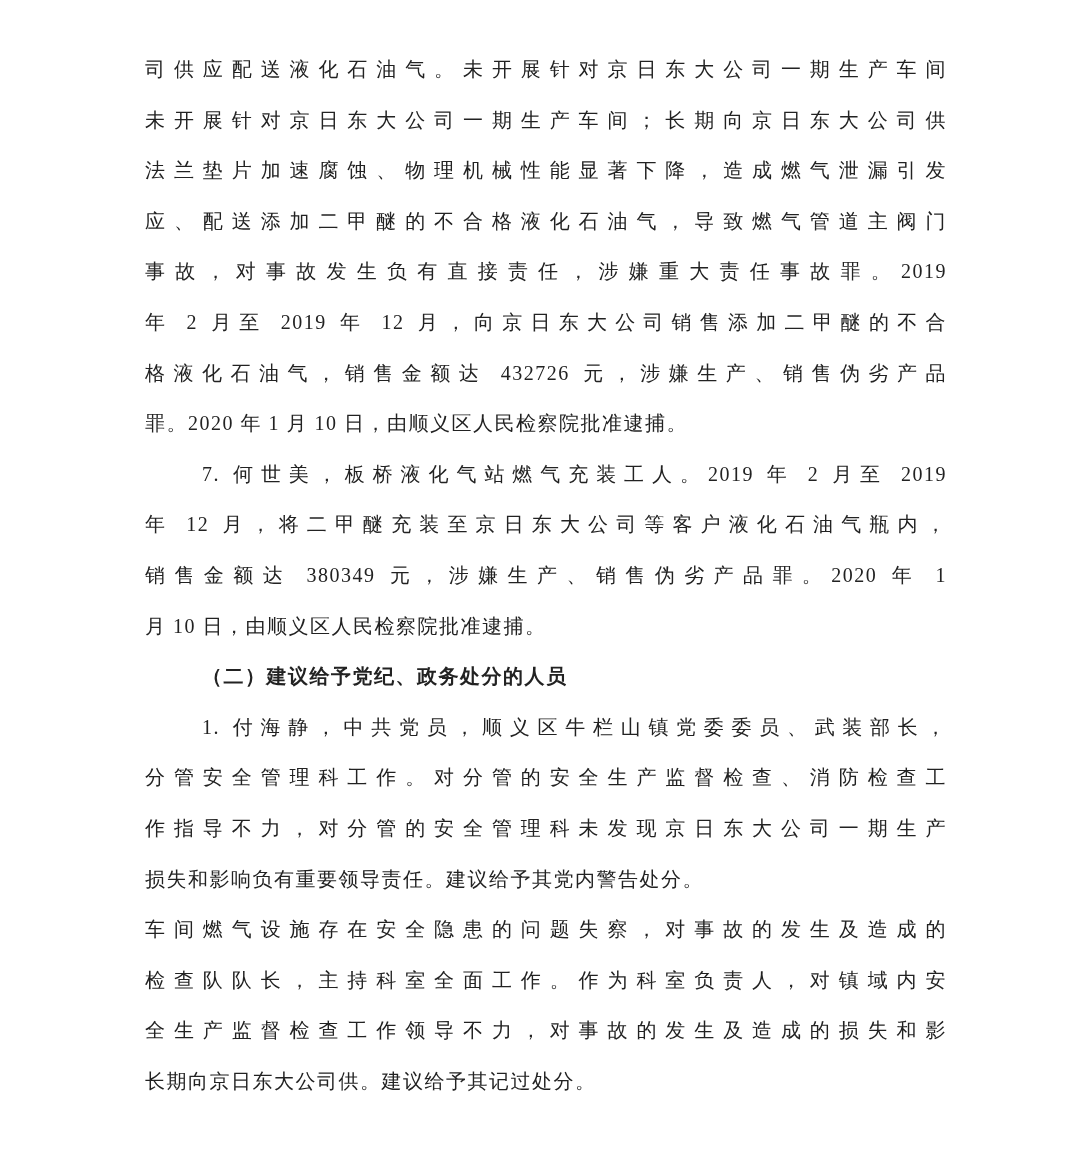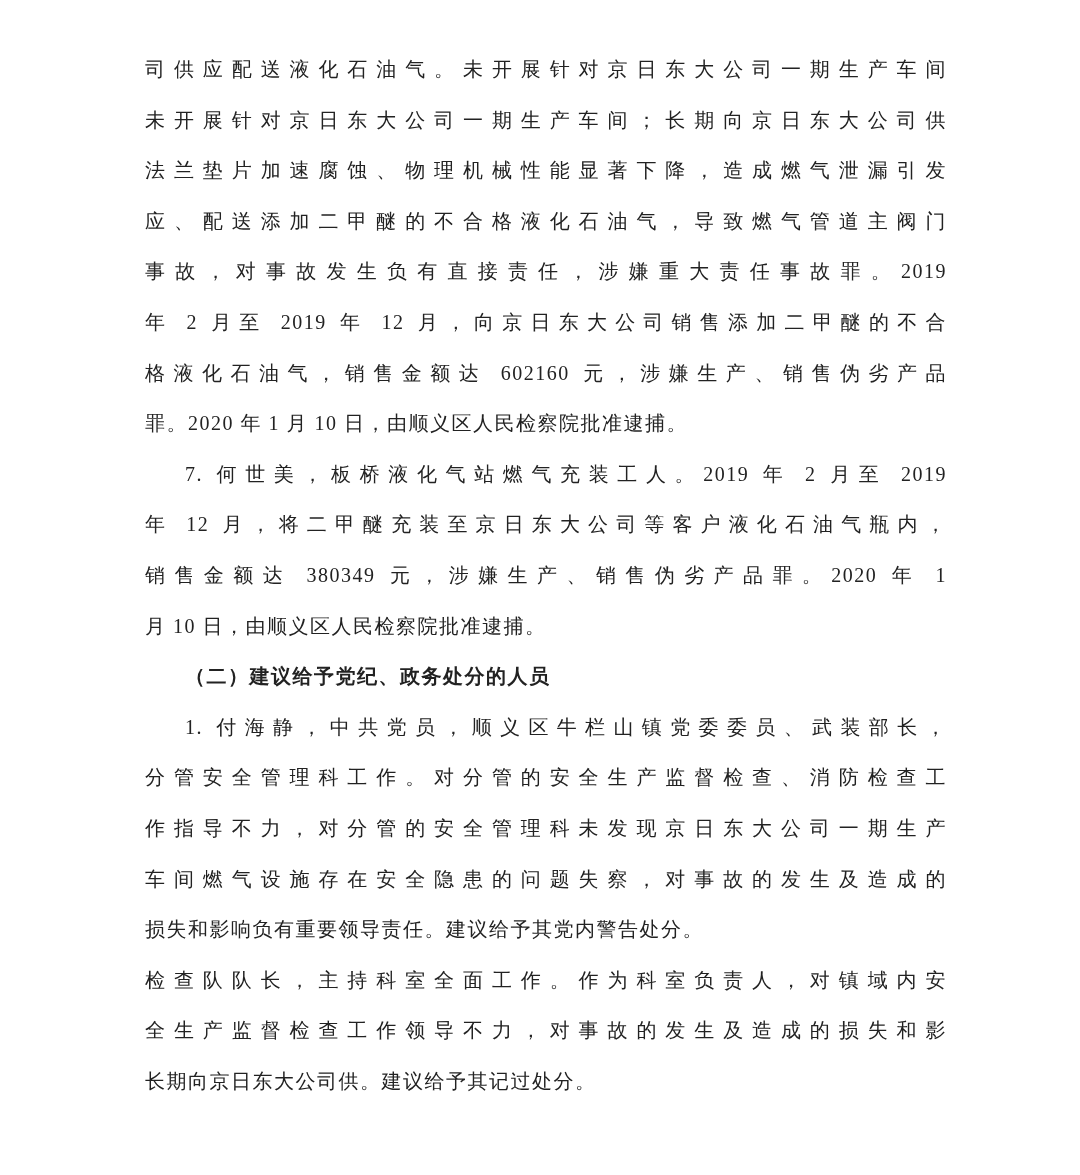--- a/index.html
+++ b/index.html
@@ -62,7 +62,7 @@
     <p class="ln j">应、配送添加二甲醚的不合格液化石油气，导致燃气管道主阀门</p>
     <p class="ln j">事故，对事故发生负有直接责任，涉嫌重大责任事故罪。2019</p>
     <p class="ln j">年 2 月至 2019 年 12 月，向京日东大公司销售添加二甲醚的不合</p>
-    <p class="ln j">格液化石油气，销售金额达 602160 元，涉嫌生产、销售伪劣产品</p>
+    <p class="ln j">格液化石油气，销售金额达 432726 元，涉嫌生产、销售伪劣产品</p>
     <p class="ln">罪。2020 年 1 月 10 日，由顺义区人民检察院批准逮捕。</p>
     <p class="ln j ind">7. 何世美，板桥液化气站燃气充装工人。2019 年 2 月至 2019</p>
     <p class="ln j">年 12 月，将二甲醚充装至京日东大公司等客户液化石油气瓶内，</p>

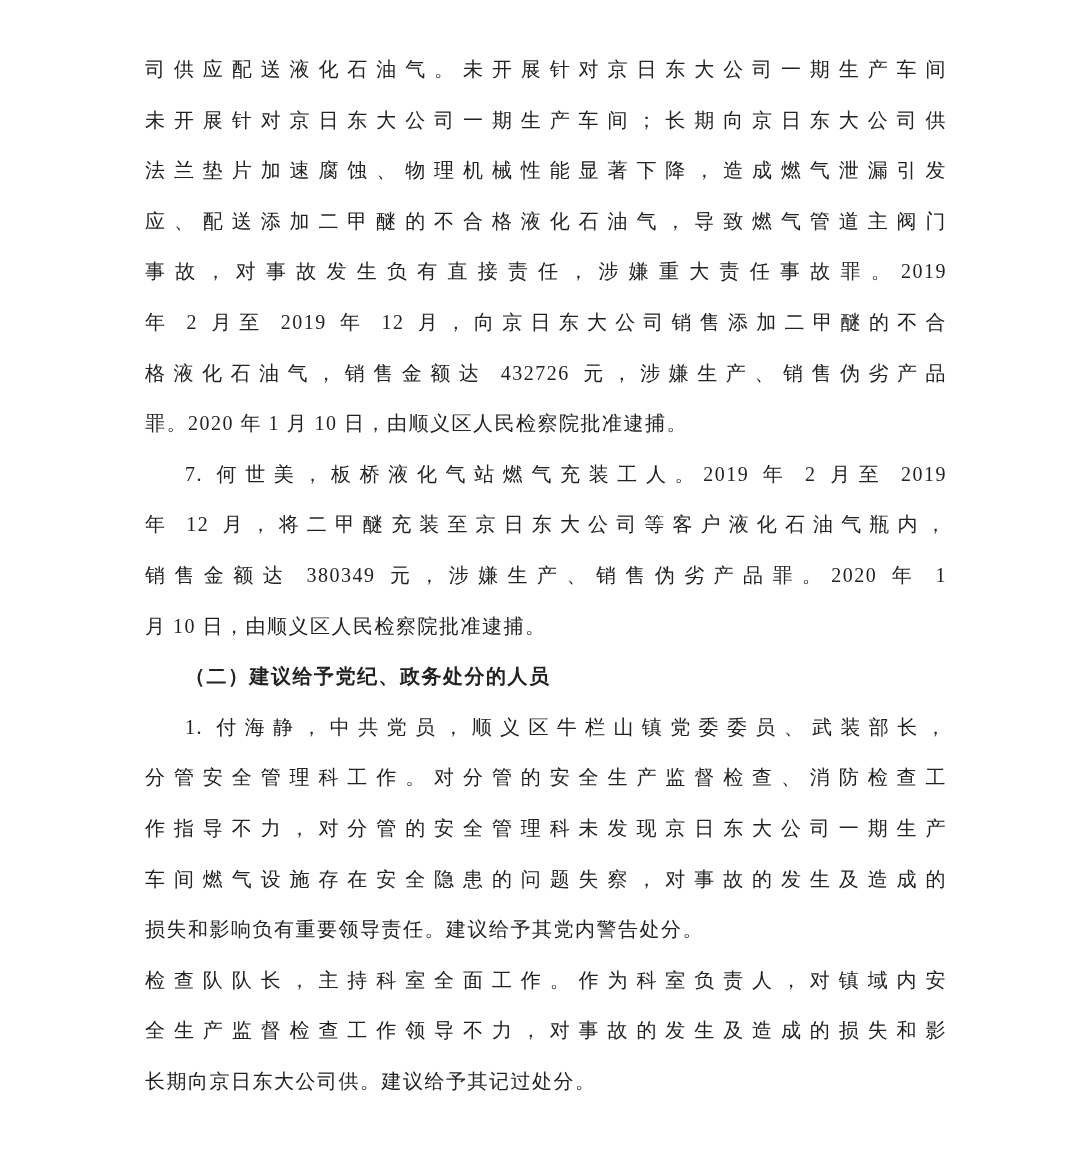--- a/index.html
+++ b/index.html
@@ -45,6 +45,7 @@
   
   .ind {
     text-indent: 2em;
+    margin-left: 17px;
   }
   
   .hd {

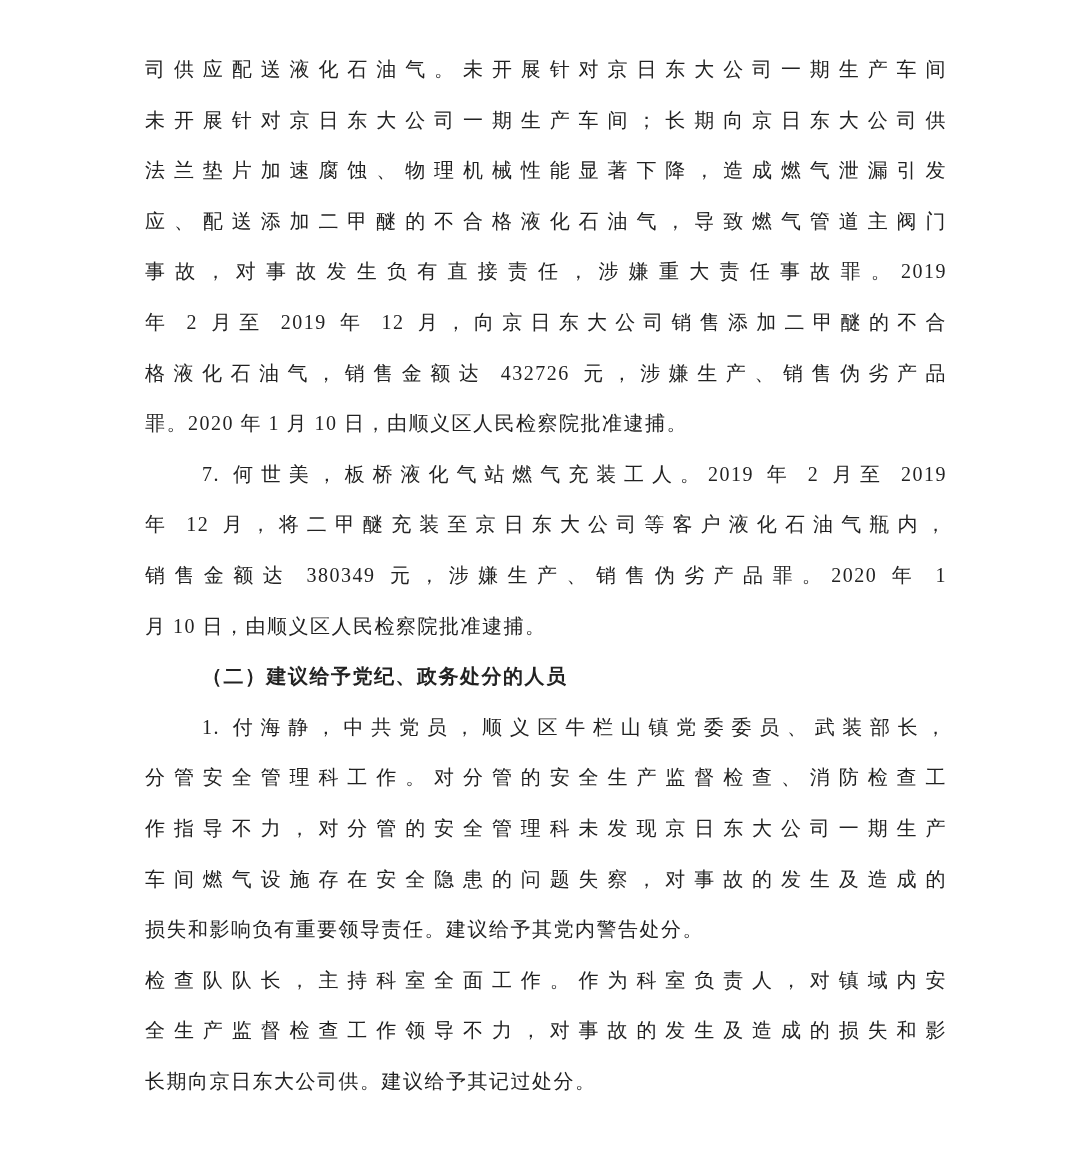--- a/index.html
+++ b/index.html
@@ -73,8 +73,8 @@
     <p class="ln j ind">1. 付海静，中共党员，顺义区牛栏山镇党委委员、武装部长，</p>
     <p class="ln j">分管安全管理科工作。对分管的安全生产监督检查、消防检查工</p>
     <p class="ln j">作指导不力，对分管的安全管理科未发现京日东大公司一期生产</p>
+    <p class="ln">损失和影响负有重要领导责任。建议给予其党内警告处分。</p>
     <p class="ln j">车间燃气设施存在安全隐患的问题失察，对事故的发生及造成的</p>
-    <p class="ln">损失和影响负有重要领导责任。建议给予其党内警告处分。</p>
     <p class="ln j">检查队队长，主持科室全面工作。作为科室负责人，对镇域内安</p>
     <p class="ln j">全生产监督检查工作领导不力，对事故的发生及造成的损失和影</p>
     <p class="ln">长期向京日东大公司供。建议给予其记过处分。</p>

